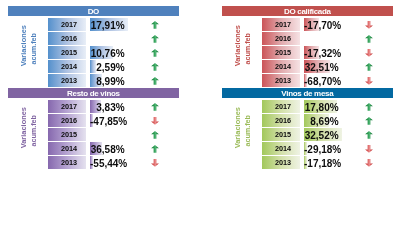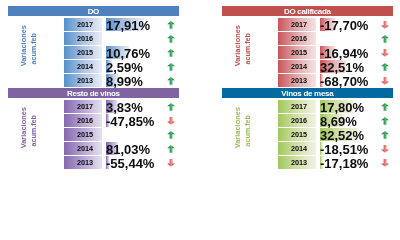--- a/index.html
+++ b/index.html
@@ -16,7 +16,7 @@
        font-weight:bold;font-size:7.2px;line-height:7.2px;white-space:nowrap;}
   .side-label.l1{left:11.9px;top:19.2px;font-size:7.45px;line-height:7.45px;}
   .side-label.l2{left:22.2px;top:27.2px;}
-  .rows{position:absolute;left:56px;top:0;width:143px;height:90px;text-decoration:underline;}
+  .rows{position:absolute;left:40px;top:0;width:143px;height:90px;text-decoration:underline;}
   .row{position:absolute;left:0;width:143px;height:13.1px;}
   .year-cell{position:absolute;left:0;top:0;width:38px;height:13.1px;}
   .year-text{position:absolute;left:0;top:0;width:42px;height:13.1px;

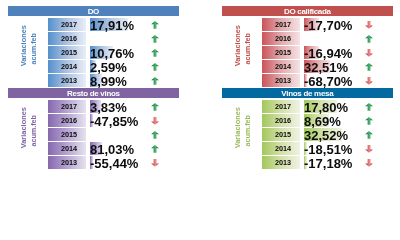--- a/index.html
+++ b/index.html
@@ -24,7 +24,7 @@
   .val-cell{position:absolute;left:42px;top:0;width:38px;height:13.1px;}
   .val-bar{position:absolute;left:0;top:0;height:13.1px;}
   .val-text{position:absolute;left:0;top:0;width:34.6px;height:13.1px;
-       line-height:15.2px;text-align:right;font-size:13px;font-weight:bold;color:#0d0d0d;}
+       line-height:15.2px;text-align:right;font-size:10px;font-weight:bold;color:#0d0d0d;}
   .arrow{position:absolute;left:102.6px;top:3px;width:8px;height:7.7px;}
   .arrow svg{display:block;width:8px;height:7.7px;overflow:visible;}
 </style>

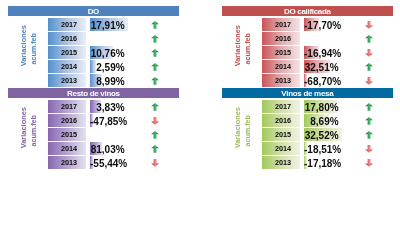--- a/index.html
+++ b/index.html
@@ -205,7 +205,7 @@
       <div class="year-text">2015</div>
       <div class="val-cell">
         <div class="val-bar" style="width:14.82px;background:linear-gradient(to right,#CB5458 0%,#E1AAAD 50%,#F6E2E4 100%);"></div>
-        <div class="val-text">-16,94%</div>
+        <div class="val-text">-17,32%</div>
       </div>
       <div class="arrow">
           <svg viewBox="0 0 100 100">

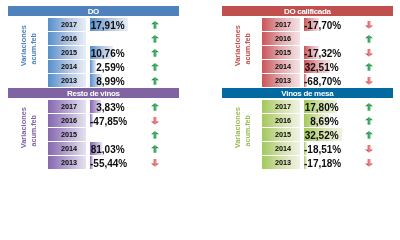--- a/index.html
+++ b/index.html
@@ -348,7 +348,7 @@
       <div class="year-text">2014</div>
       <div class="val-cell">
         <div class="val-bar" style="width:12.16px;background:linear-gradient(to right,#8668AE 0%,#B6A4D2 50%,#E5E2EF 100%);"></div>
-        <div class="val-text">81,03%</div>
+        <div class="val-text">36,58%</div>
       </div>
       <div class="arrow">
           <svg viewBox="0 0 100 100">

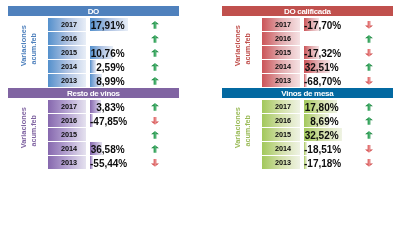--- a/index.html
+++ b/index.html
@@ -472,7 +472,7 @@
       <div class="year-text">2014</div>
       <div class="val-cell">
         <div class="val-bar" style="width:3.42px;background:linear-gradient(to right,#A2C85C 0%,#D3E0A9 50%,#EFF3E4 100%);"></div>
-        <div class="val-text">-18,51%</div>
+        <div class="val-text">-29,18%</div>
       </div>
       <div class="arrow">
           <svg viewBox="0 0 100 100">

